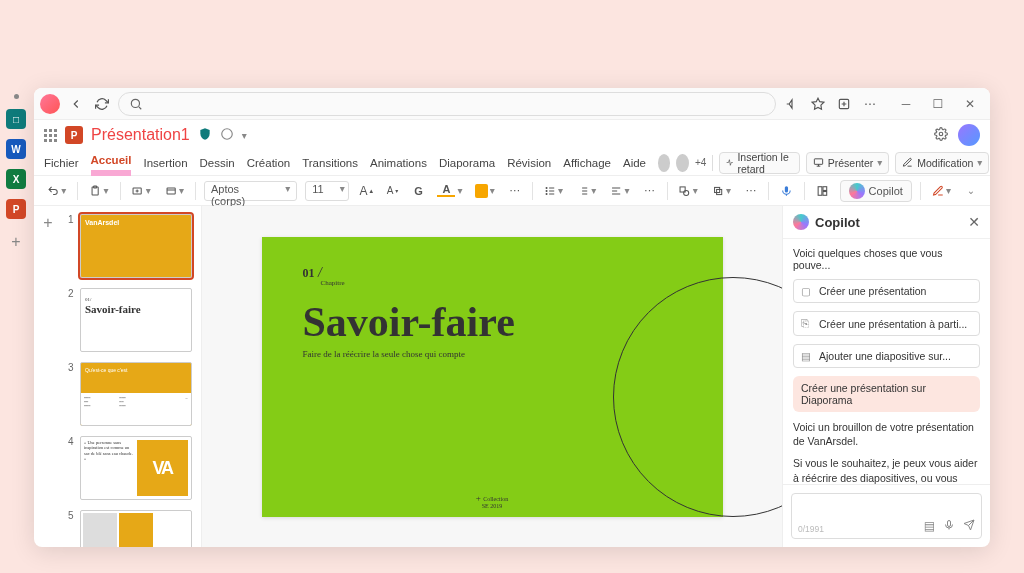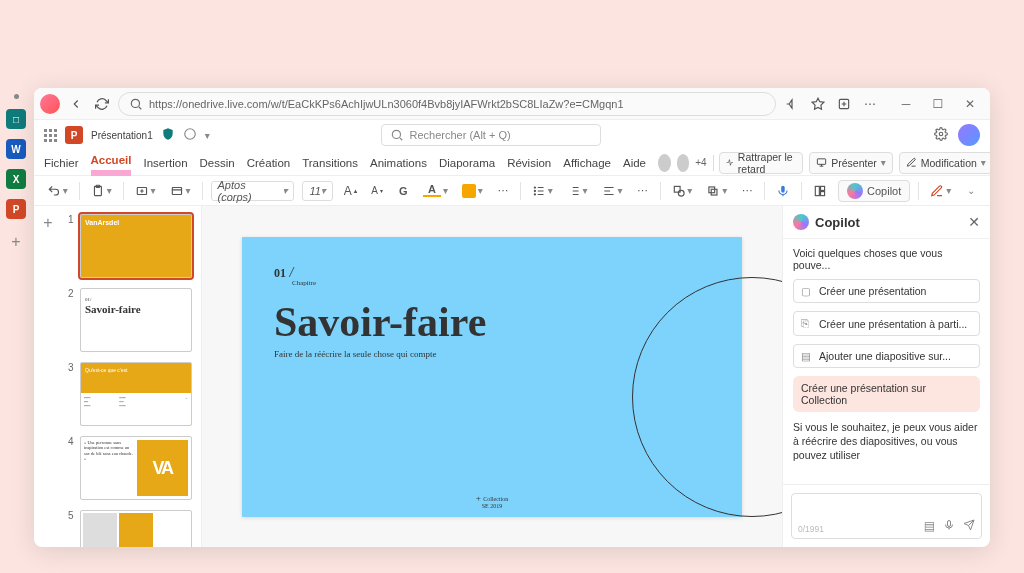--- a/index.html
+++ b/index.html
@@ -126,7 +126,6 @@
             <circle cx="11" cy="11" r="7"></circle>
             <path d="M21 21l-4-4"></path>
           </svg>
-        <span>https://onedrive.live.com/w/t/EaCkKPs6AchIjwULn3060f4Bvb8jyIAFWrkt2bSC8LIaZw?e=CMgqn1</span>
       </div>
       <div class="tb-icon">
           <svg viewBox="0 0 24 24" fill="none" stroke="currentColor" stroke-width="2">

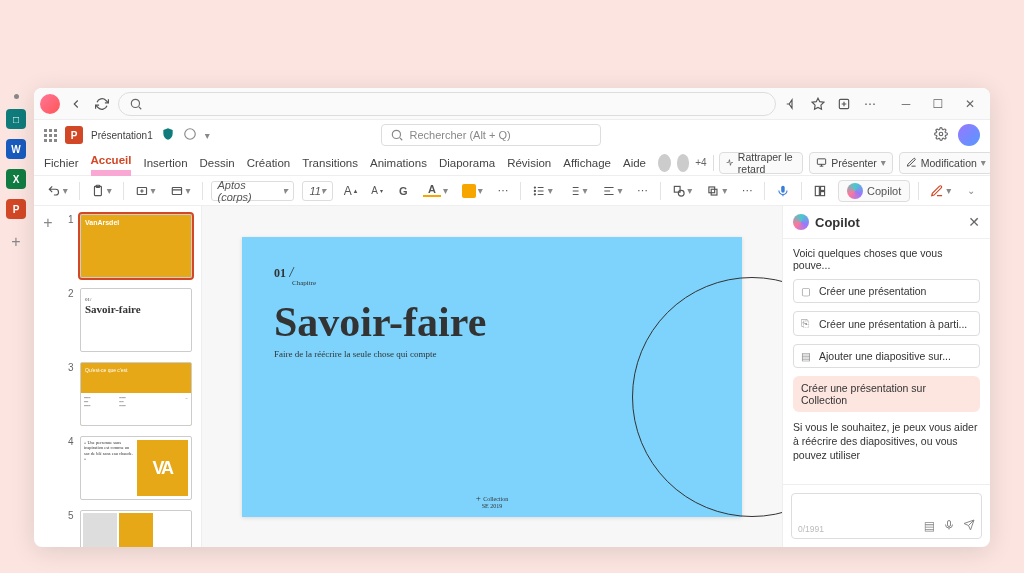--- a/index.html
+++ b/index.html
@@ -22,7 +22,7 @@
 .waffle{display:grid;grid-template-columns:repeat(3,3px);grid-template-rows:repeat(3,3px);gap:2px;}
 .waffle i{background:#888;}
 .pp-logo{width:18px;height:18px;border-radius:3px;background:#d24726;color:#fff;font-size:10px;font-weight:bold;display:flex;align-items:center;justify-content:center;}
-.doc-title{font-size:10px;color:#404040;}
+.doc-title{font-size:16px;color:#ef4444;}
 .shield{color:#0f7b7b;}
 .chev{color:#888;font-size:10px;}
 .search{margin-left:auto;margin-right:auto;width:220px;height:22px;border:1px solid #ddd;border-radius:4px;display:flex;align-items:center;padding:0 8px;font-size:11px;color:#888;gap:6px;}

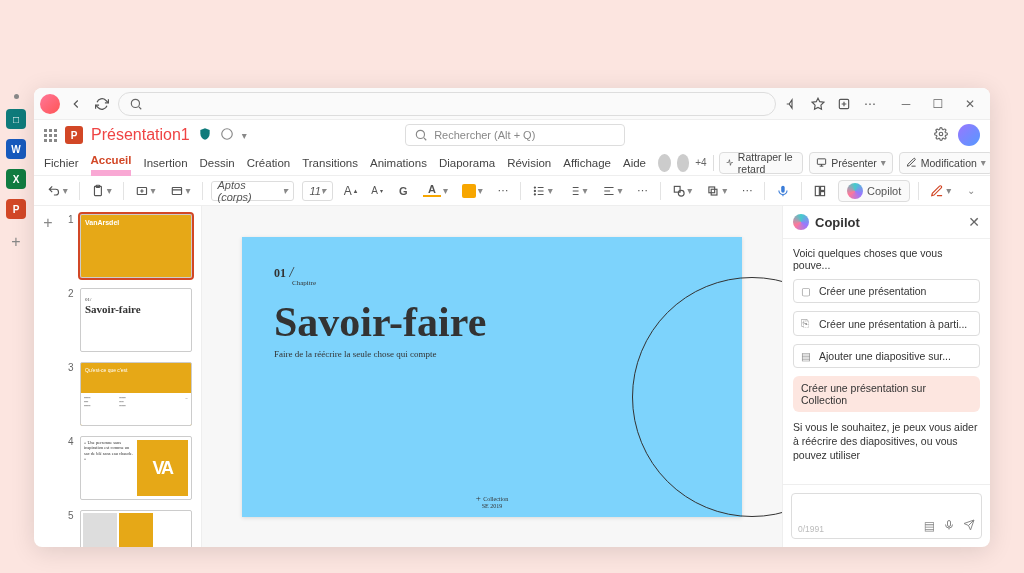--- a/index.html
+++ b/index.html
@@ -172,13 +172,6 @@
             <circle cx="12" cy="12" r="9"></circle>
           </svg></span>
       <span class="chev">▾</span>
-      <div class="search">
-        <svg viewBox="0 0 24 24" fill="none" stroke="currentColor" stroke-width="2">
-            <circle cx="11" cy="11" r="7"></circle>
-            <path d="M21 21l-4-4"></path>
-          </svg>
-        <span>Rechercher (Alt + Q)</span>
-      </div>
       <div class="hdr-r">
         <span class="gear"><svg viewBox="0 0 24 24" fill="none" stroke="currentColor" stroke-width="2">
               <circle cx="12" cy="12" r="3"></circle>

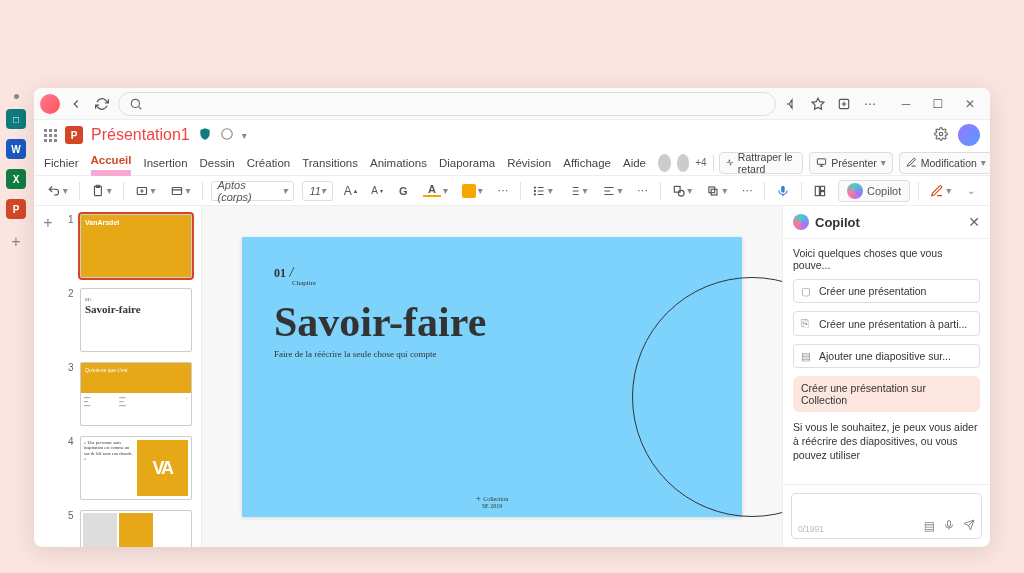--- a/index.html
+++ b/index.html
@@ -202,7 +202,7 @@
             <svg viewBox="0 0 24 24" fill="none" stroke="currentColor" stroke-width="2" style="width:11px;height:11px;">
               <path d="M2 12h6l3-9 3 18 3-9h5"></path>
             </svg>
-            <span>Rattraper le retard</span>
+            <span>Insertion le retard</span>
           </div>
         <div class="pill">
             <svg viewBox="0 0 24 24" fill="none" stroke="currentColor" stroke-width="2" style="width:11px;height:11px;">

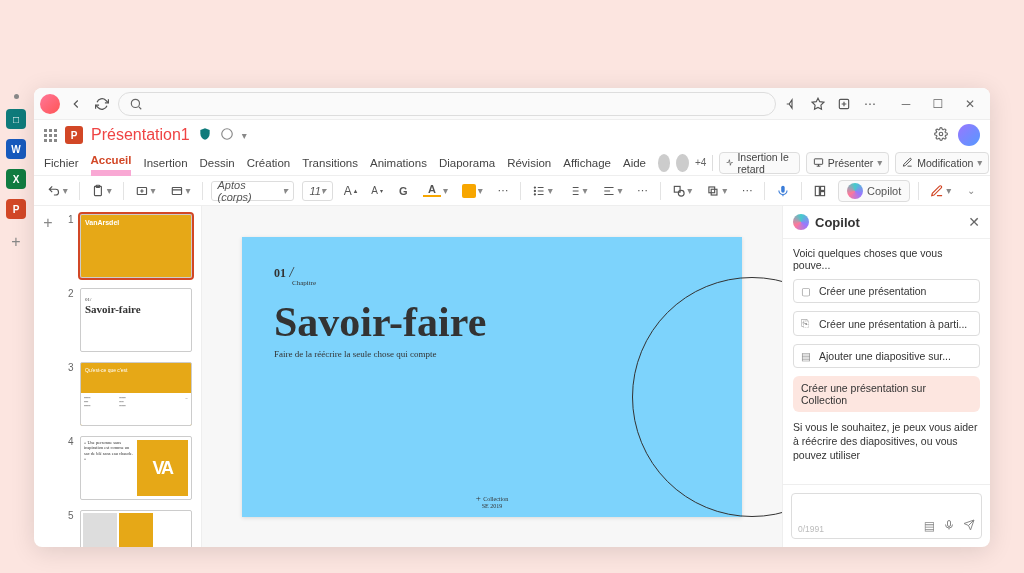--- a/index.html
+++ b/index.html
@@ -40,7 +40,7 @@
 .ribbon{height:30px;display:flex;align-items:center;padding:0 10px;gap:8px;border-bottom:1px solid #eee;color:#555;font-size:11px;}
 .r-btn{min-width:18px;height:20px;display:flex;align-items:center;justify-content:center;gap:2px;padding:0 3px;border-radius:3px;}
 .r-sep{width:1px;height:18px;background:#e3e3e3;}
-.font-sel{border:1px solid #ddd;border-radius:3px;padding:1px 6px;height:20px;display:flex;align-items:center;gap:0;font-style:italic;}
+.font-sel{border:1px solid #ddd;border-radius:3px;padding:1px 6px;height:20px;display:flex;gap:16px;}
 .orange-line{width:18px;height:2px;background:#f7a600;}
 .copilot-btn{border:1px solid #ddd;border-radius:4px;padding:2px 8px;display:flex;align-items:center;gap:4px;height:22px;background:#fafafa;}
 

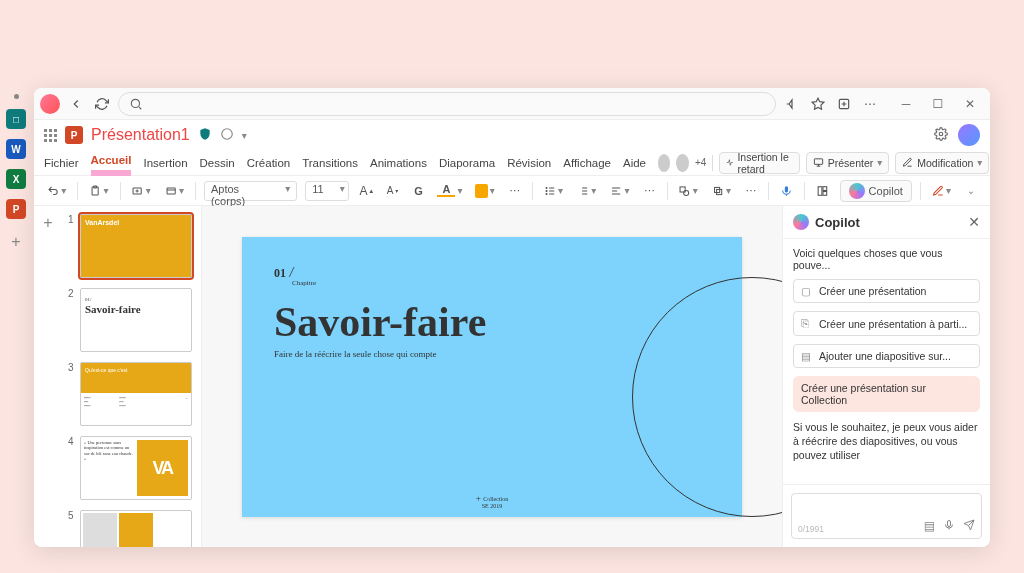--- a/index.html
+++ b/index.html
@@ -65,7 +65,7 @@
 .m5 .c{flex:1;}
 
 .canvas-wrap{flex:1;background:#f7f7f7;display:flex;align-items:center;justify-content:center;padding:16px;overflow:hidden;}
-.slide{width:500px;height:280px;background:#7dd3fc;box-shadow:0 1px 4px rgba(0,0,0,.12);position:relative;padding:28px 32px;font-family:Georgia,'Times New Roman',serif;}
+.slide{width:461px;height:280px;background:#84cc16;box-shadow:0 1px 4px rgba(0,0,0,.12);position:relative;padding:28px 41px;font-family:Georgia,'Times New Roman',serif;}
 .slide .chap{font-size:10px;font-style:italic;}
 .slide .chap b{font-size:12px;font-weight:bold;font-style:normal;}
 .slide .chap-lbl{font-size:7px;margin-left:18px;margin-top:-2px;}

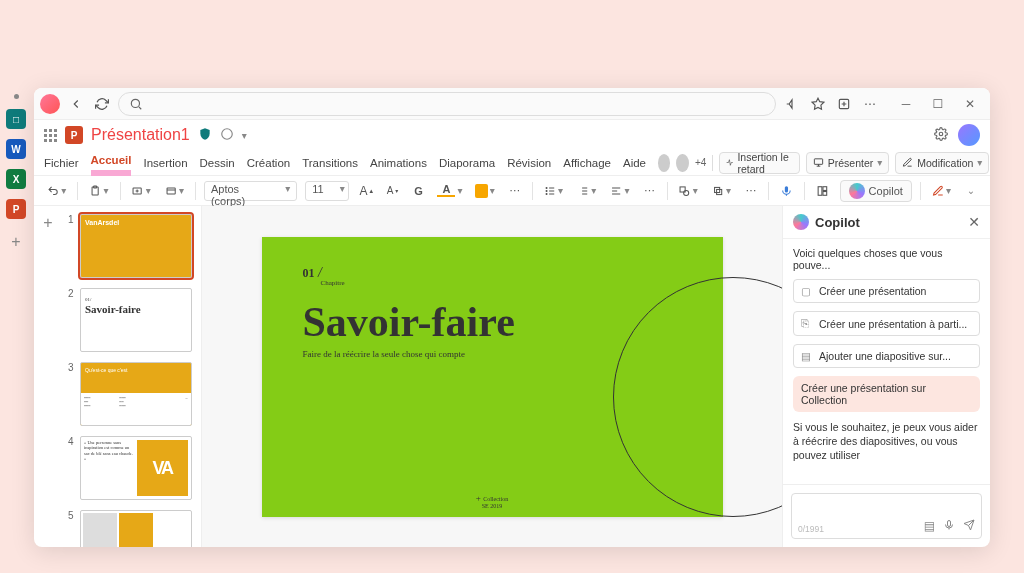--- a/index.html
+++ b/index.html
@@ -422,7 +422,7 @@
               <span class="ic">▤</span>
               <span>Ajouter une diapositive sur...</span>
             </div>
-          <div class="bubble-user">Créer une présentation sur Collection</div>
+          <div class="bubble-user">Créer une présentation sur Diaporama</div>
           <div class="bubble-ai"><span>Si vous le souhaitez, je peux vous aider à réécrire des diapositives, ou vous pouvez utiliser </span></div>
 
         </div>

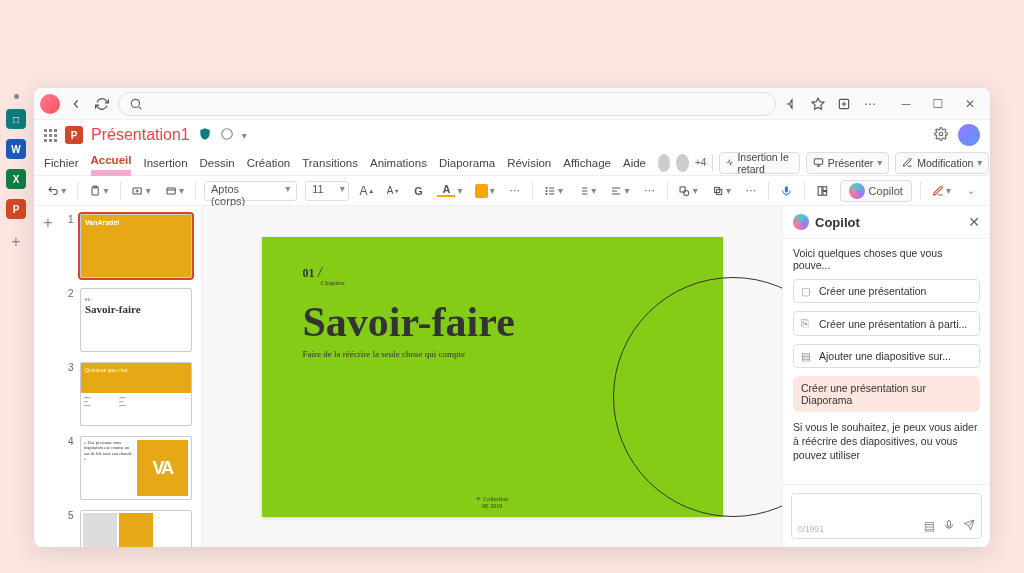--- a/index.html
+++ b/index.html
@@ -423,6 +423,7 @@
               <span>Ajouter une diapositive sur...</span>
             </div>
           <div class="bubble-user">Créer une présentation sur Diaporama</div>
+          <div class="bubble-ai">Voici un brouillon de votre présentation de VanArsdel.</div>
           <div class="bubble-ai"><span>Si vous le souhaitez, je peux vous aider à réécrire des diapositives, ou vous pouvez utiliser </span></div>
 
         </div>

